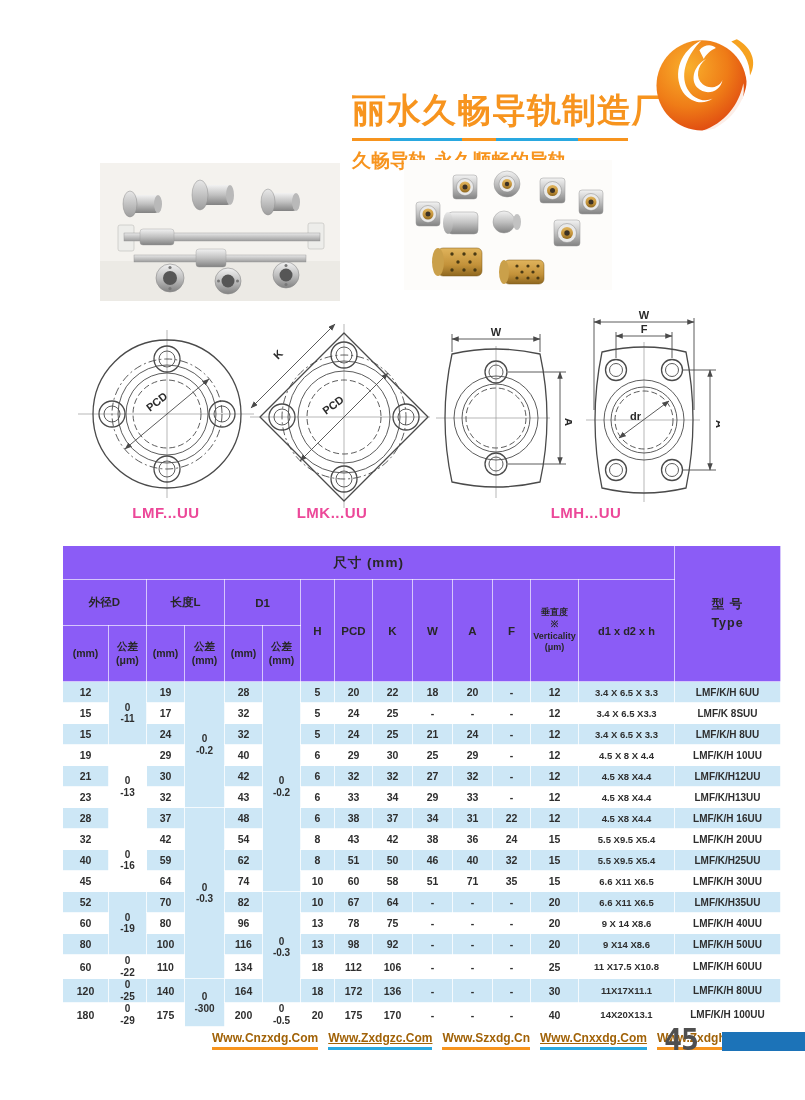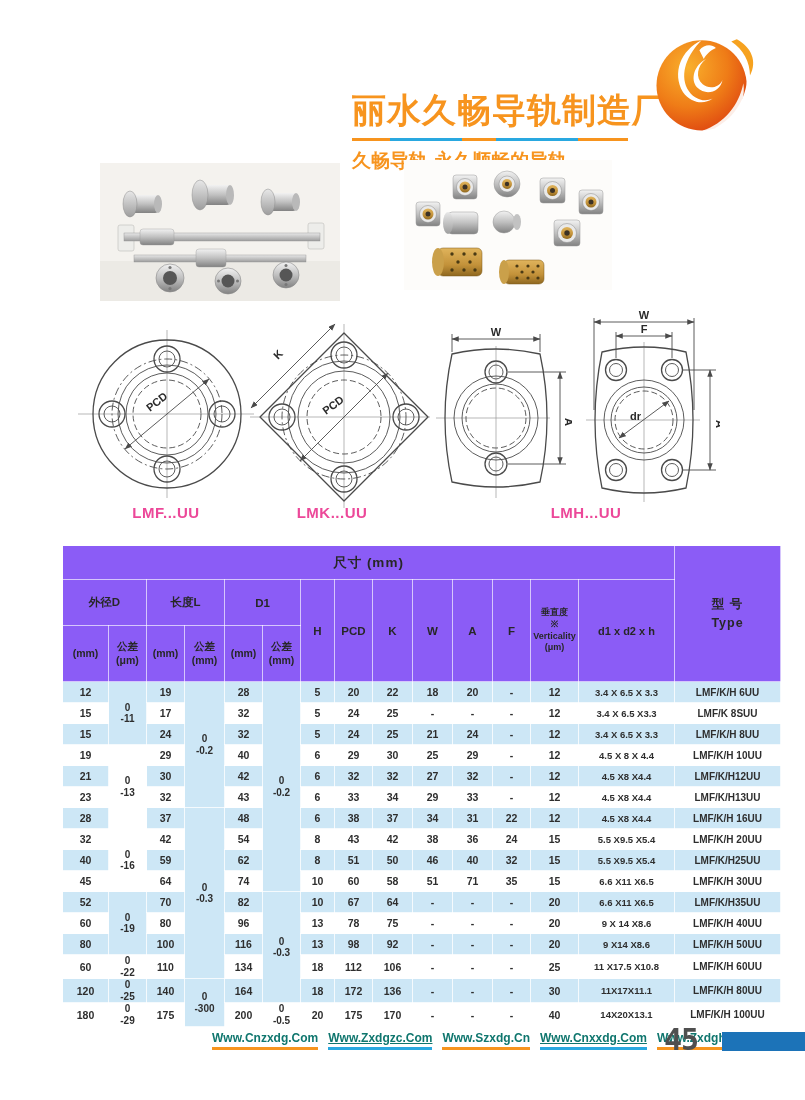--- a/index.html
+++ b/index.html
@@ -48,7 +48,7 @@
 
   
   .footer-urls{position:absolute;left:212px;top:1031px;display:flex;gap:10px;white-space:nowrap;}
-  .url{font-size:12px;font-weight:700;color:#0f766e;padding-bottom:2px;border-bottom:3px solid;}
+  .url{font-size:12px;font-weight:700;color:#a16207;padding-bottom:2px;border-bottom:3px solid;}
   .u-o{border-color:#f7941e;} .u-b{border-color:#29a8e0;text-decoration:underline;}
   .page-num{position:absolute;left:664px;top:1022px;font-family:"DejaVu Sans Mono",monospace;
             font-size:30px;font-weight:700;color:#4f4f4f;letter-spacing:-1px;}

